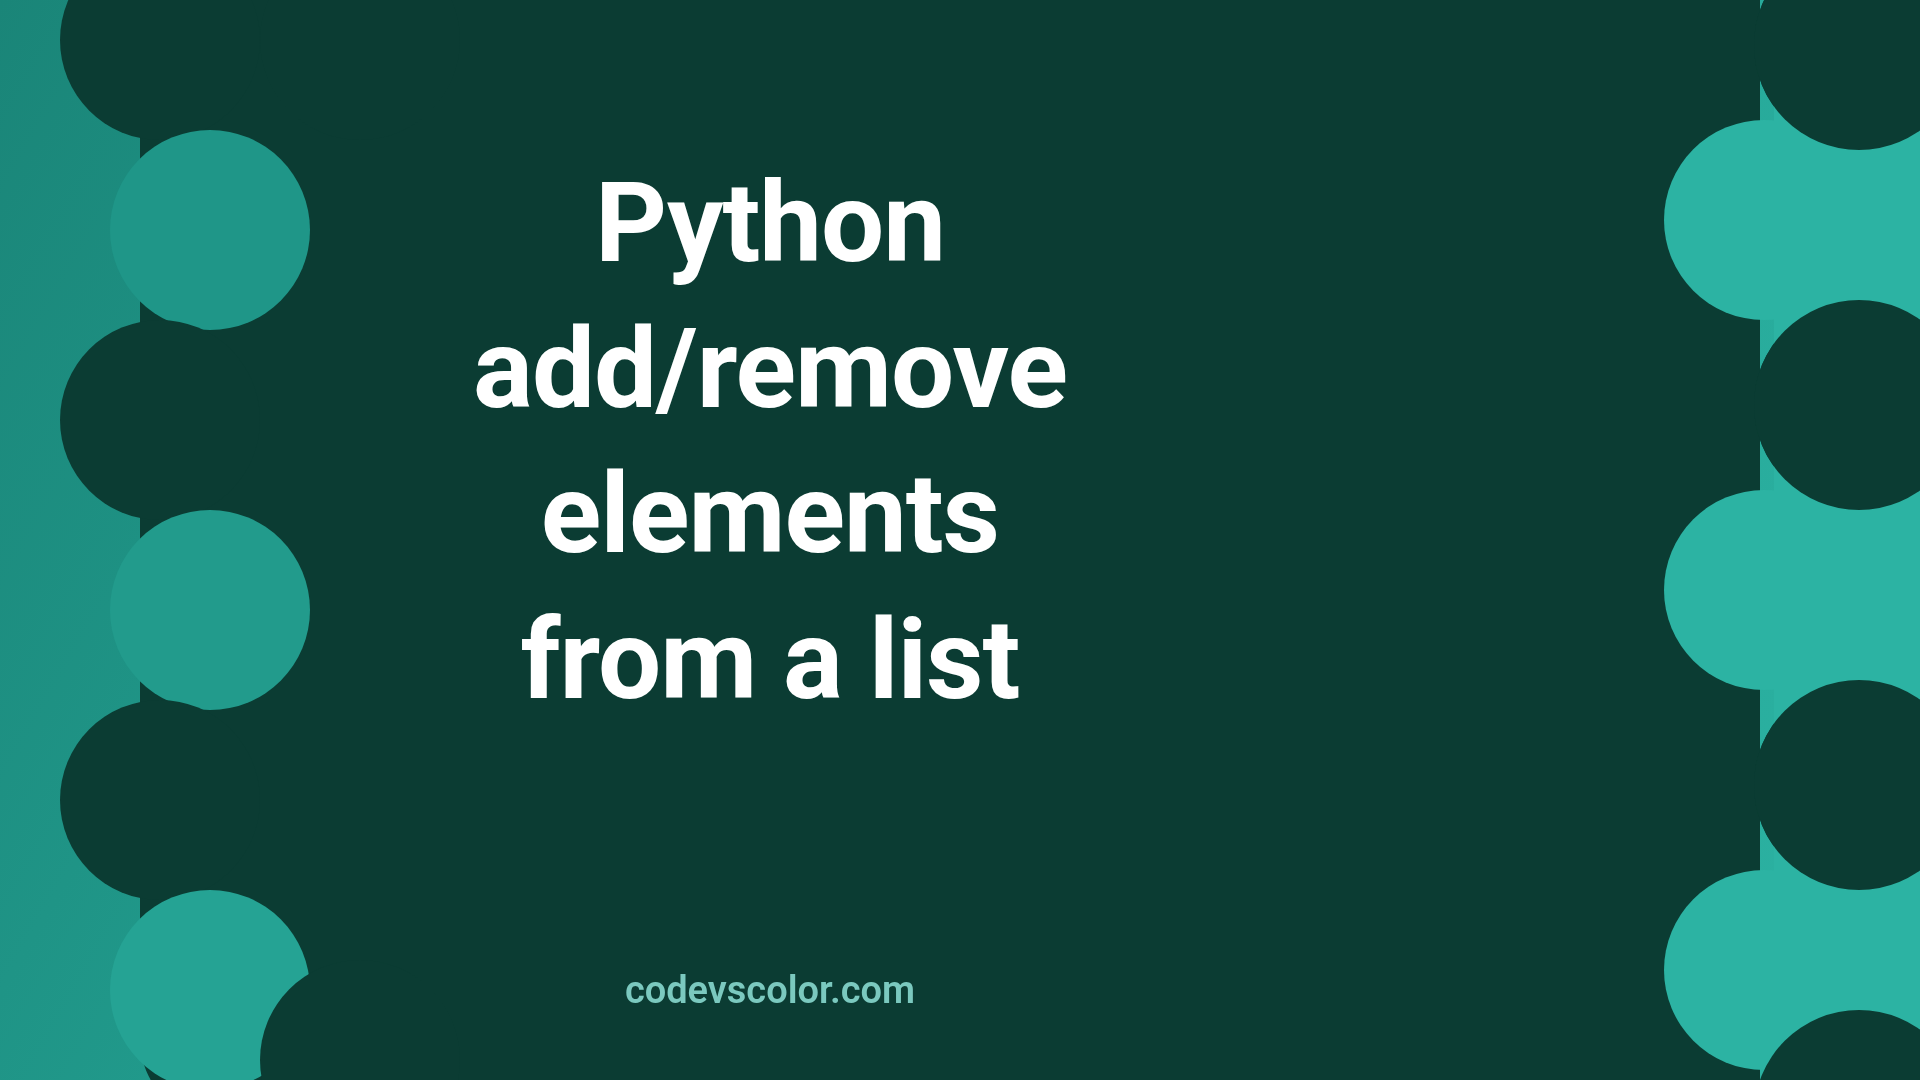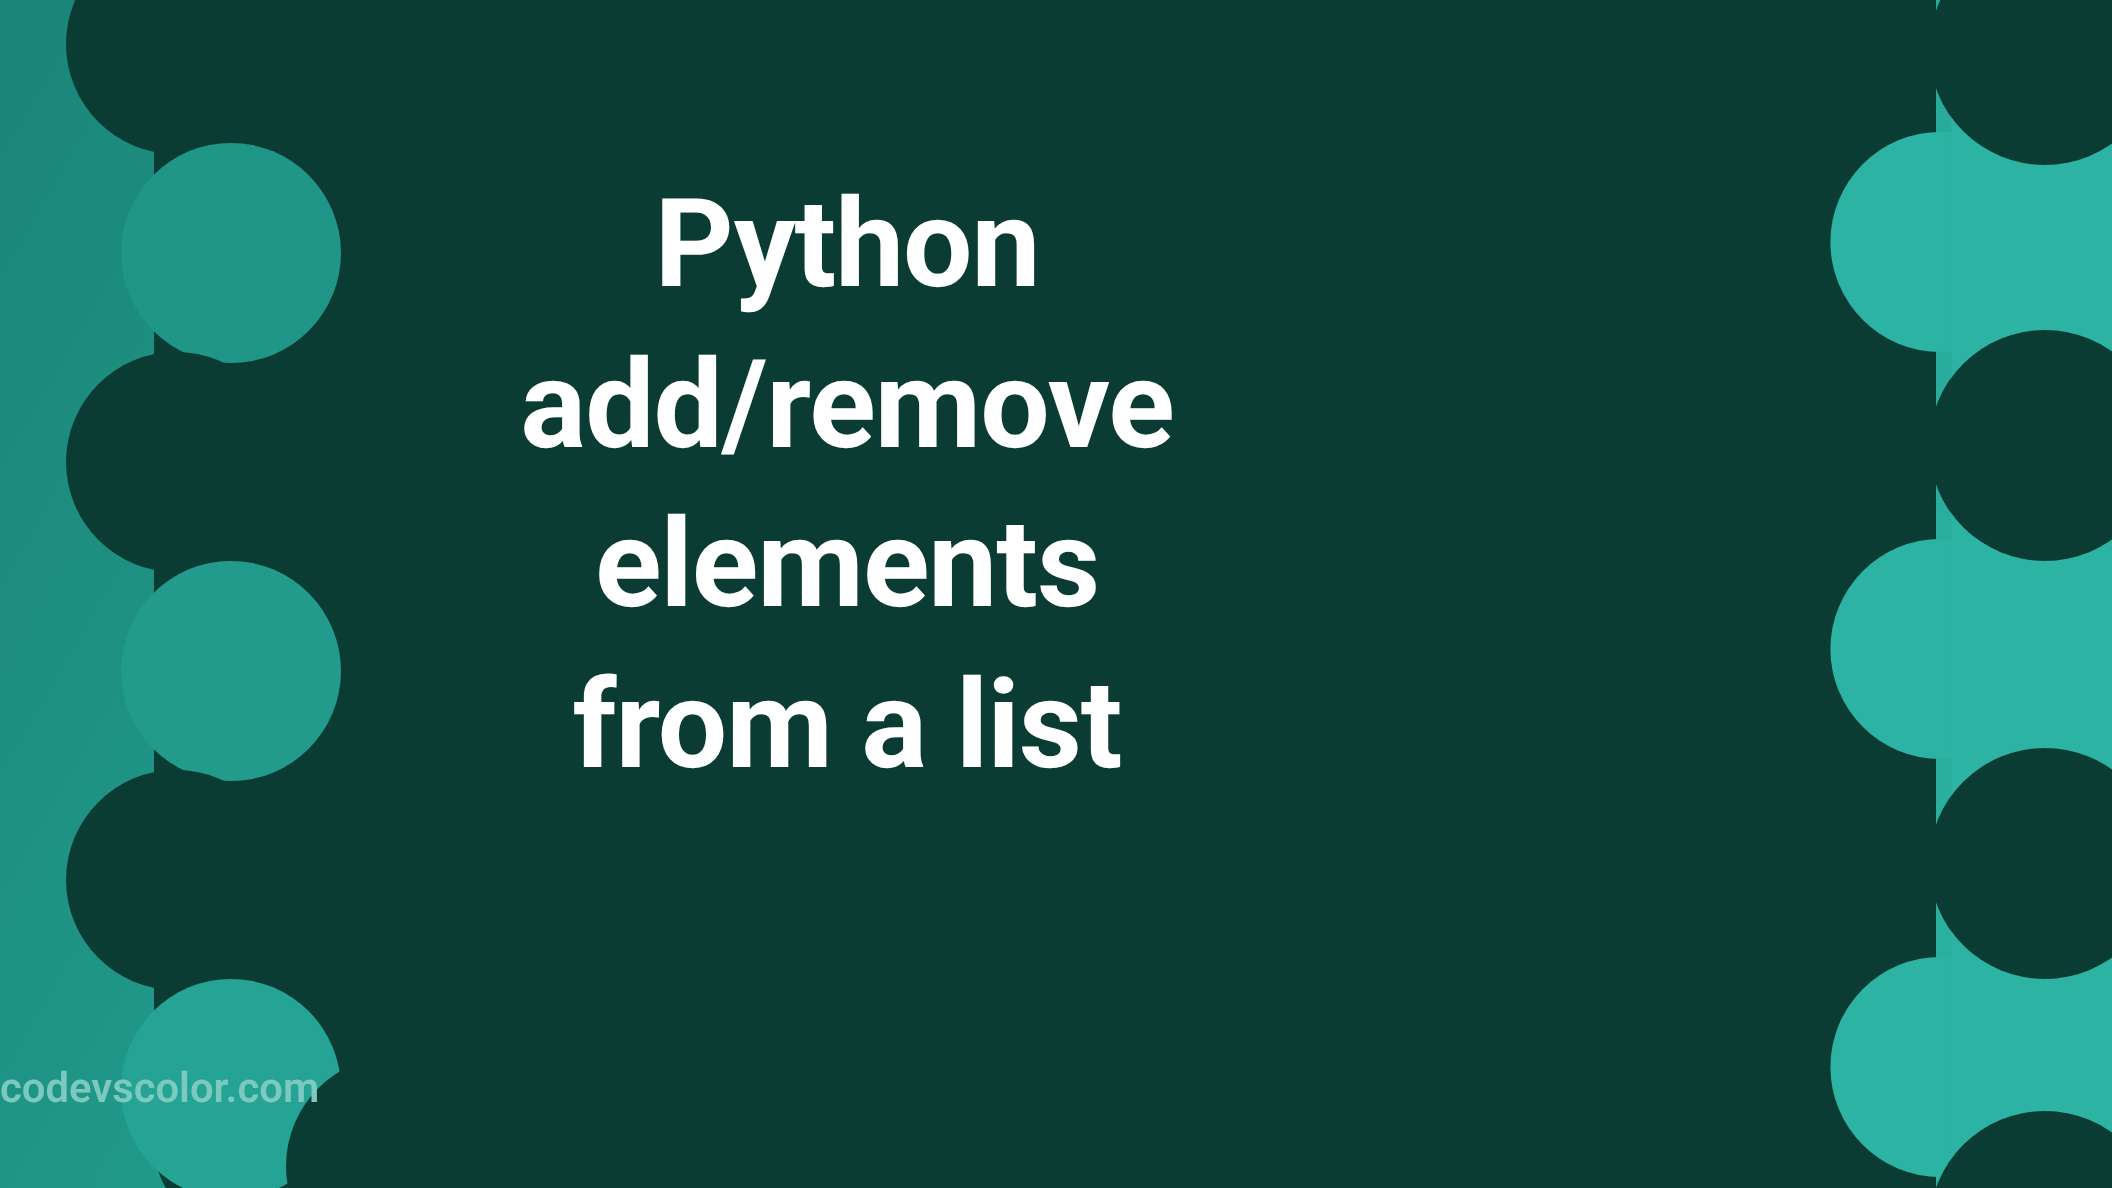--- a/index.html
+++ b/index.html
@@ -76,6 +76,7 @@
     bottom: 68px;
     left: 0;
     width: 1540px;
+    text-align: center;
     color: #7bc9bf;
     font-weight: 600;
     font-size: 38px;

